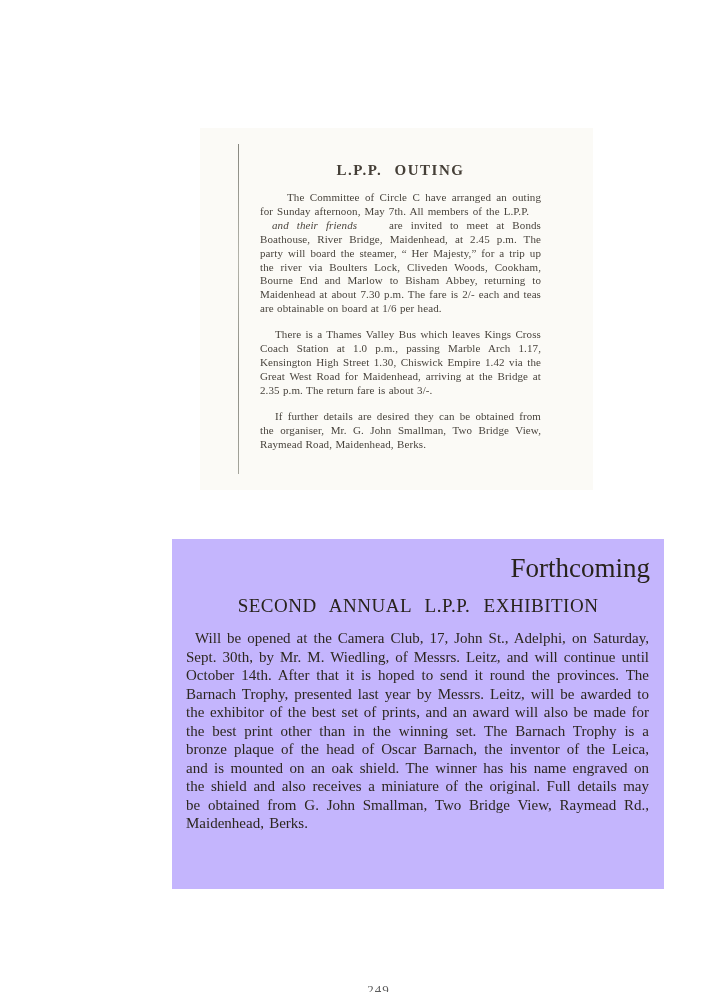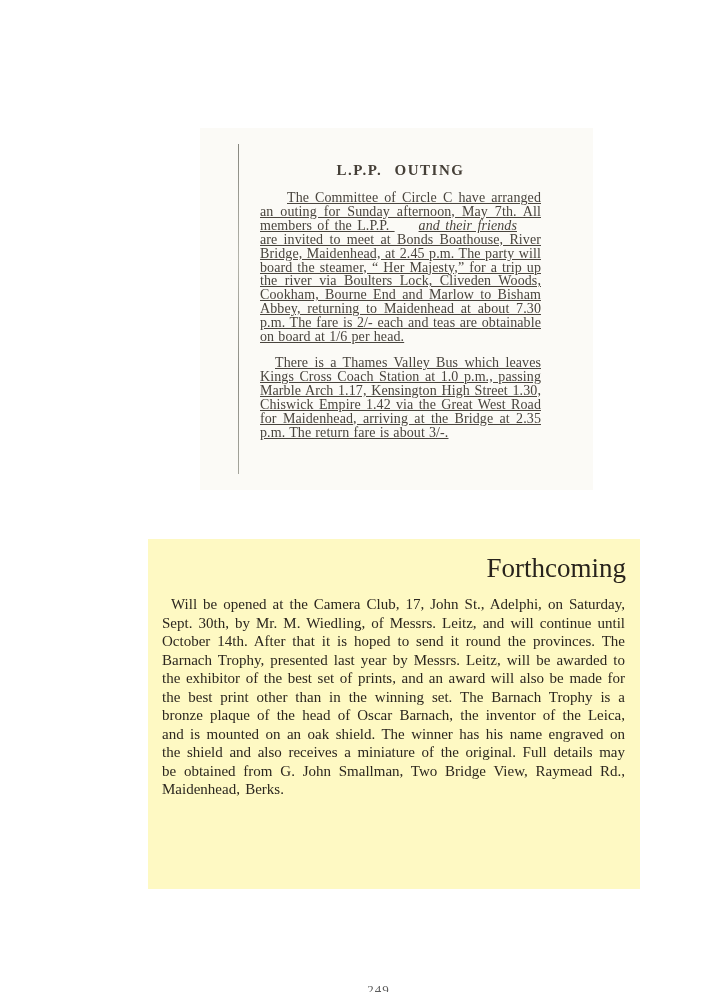--- a/index.html
+++ b/index.html
@@ -40,13 +40,12 @@
     color: #453f37;
   }
   .outing-content p {
-    font-size: 14px;
+    font-size: 11px;
     line-height: 13.9px;
     text-align: justify;
     text-indent: 15px;
     word-spacing: 0.5px;
     letter-spacing: 0.1px;
-    text-decoration: underline;
   }
   .outing-content p .ital { font-style: italic; }
 

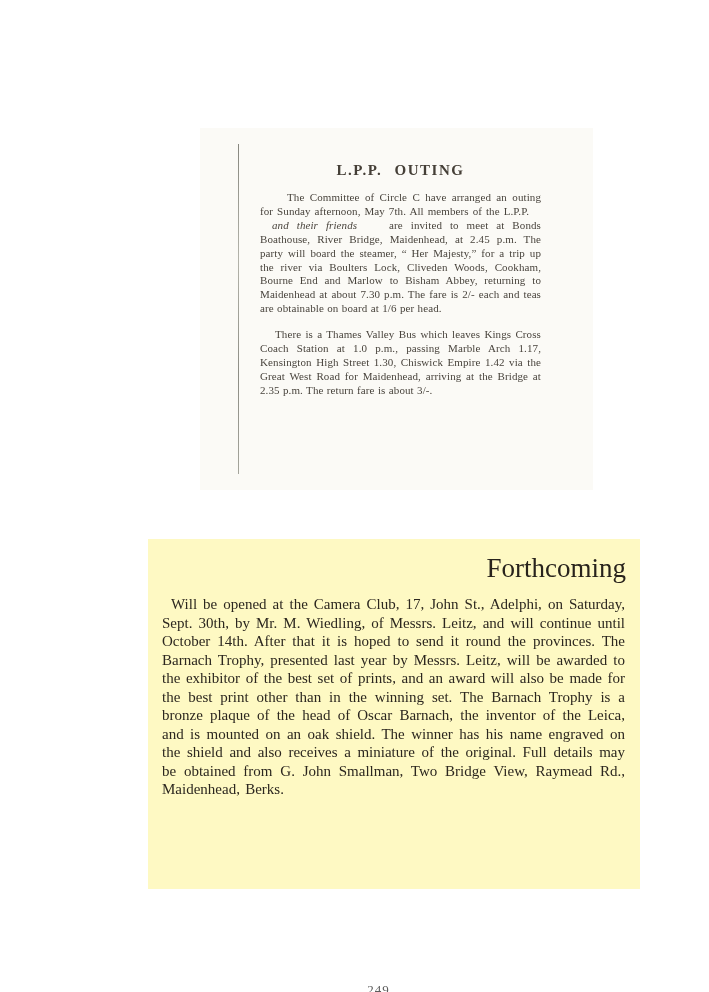--- a/index.html
+++ b/index.html
@@ -104,6 +104,7 @@
       <div class="outing-title">L.P.P. OUTING</div>
       <p><span>The Committee of Circle C have arranged an outing for Sunday afternoon, May 7th. All members of the L.P.P. </span><span class="ital">and their friends</span><span> are invited to meet at Bonds Boathouse, River Bridge, Maidenhead, at 2.45 p.m. The party will board the steamer, “ Her Majesty,” for a trip up the river via Boulters Lock, Cliveden Woods, Cookham, Bourne End and Marlow to Bisham Abbey, returning to Maidenhead at about 7.30 p.m. The fare is 2/- each and teas are obtainable on board at 1/6 per head.</span></p>
       <p>There is a Thames Valley Bus which leaves Kings Cross Coach Station at 1.0 p.m., passing Marble Arch 1.17, Kensington High Street 1.30, Chiswick Empire 1.42 via the Great West Road for Maidenhead, arriving at the Bridge at 2.35 p.m. The return fare is about 3/-.</p>
+      <p>If further details are desired they can be obtained from the organiser, Mr. G. John Smallman, Two Bridge View, Raymead Road, Maidenhead, Berks.</p>
     </div>
   </div>
 

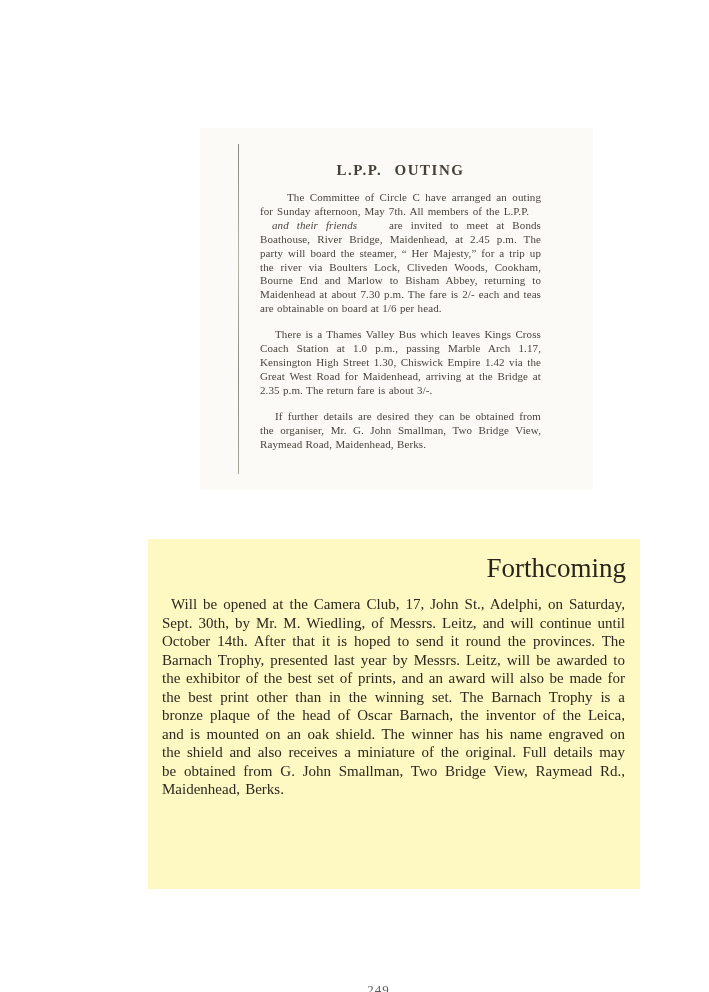--- a/index.html
+++ b/index.html
@@ -52,9 +52,9 @@
   
   .clip-exhibition {
     position: absolute;
-    left: 100px; top: 491px;
+    left: 124px; top: 491px;
     width: 492px; height: 350px;
-    background: #fef9c3;
+    background: #c4b5fd;
     color: #2c271f;
   }
   .forthcoming {

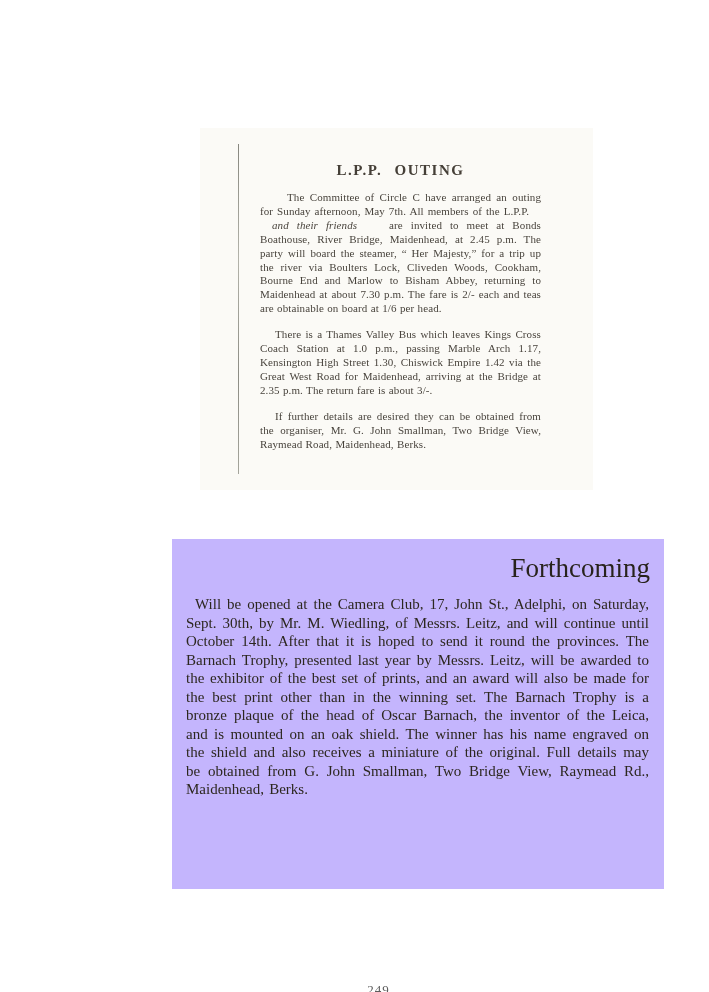--- a/index.html
+++ b/index.html
@@ -110,6 +110,7 @@
 
   <div class="clip-exhibition">
     <div class="forthcoming">Forthcoming</div>
+    <div class="exhibition-title">SECOND ANNUAL L.P.P. EXHIBITION</div>
     <p class="exhibition-body">Will be opened at the Camera Club, 17, John St., Adelphi, on Saturday, Sept. 30th, by Mr. M. Wiedling, of Messrs. Leitz, and will continue until October 14th. After that it is hoped to send it round the provinces. The Barnach Trophy, presented last year by Messrs. Leitz, will be awarded to the exhibitor of the best set of prints, and an award will also be made for the best print other than in the winning set. The Barnach Trophy is a bronze plaque of the head of Oscar Barnach, the inventor of the Leica, and is mounted on an oak shield. The winner has his name engraved on the shield and also receives a miniature of the original. Full details may be obtained from G. John Smallman, Two Bridge View, Raymead Rd., Maidenhead, Berks.</p>
   </div>
 

